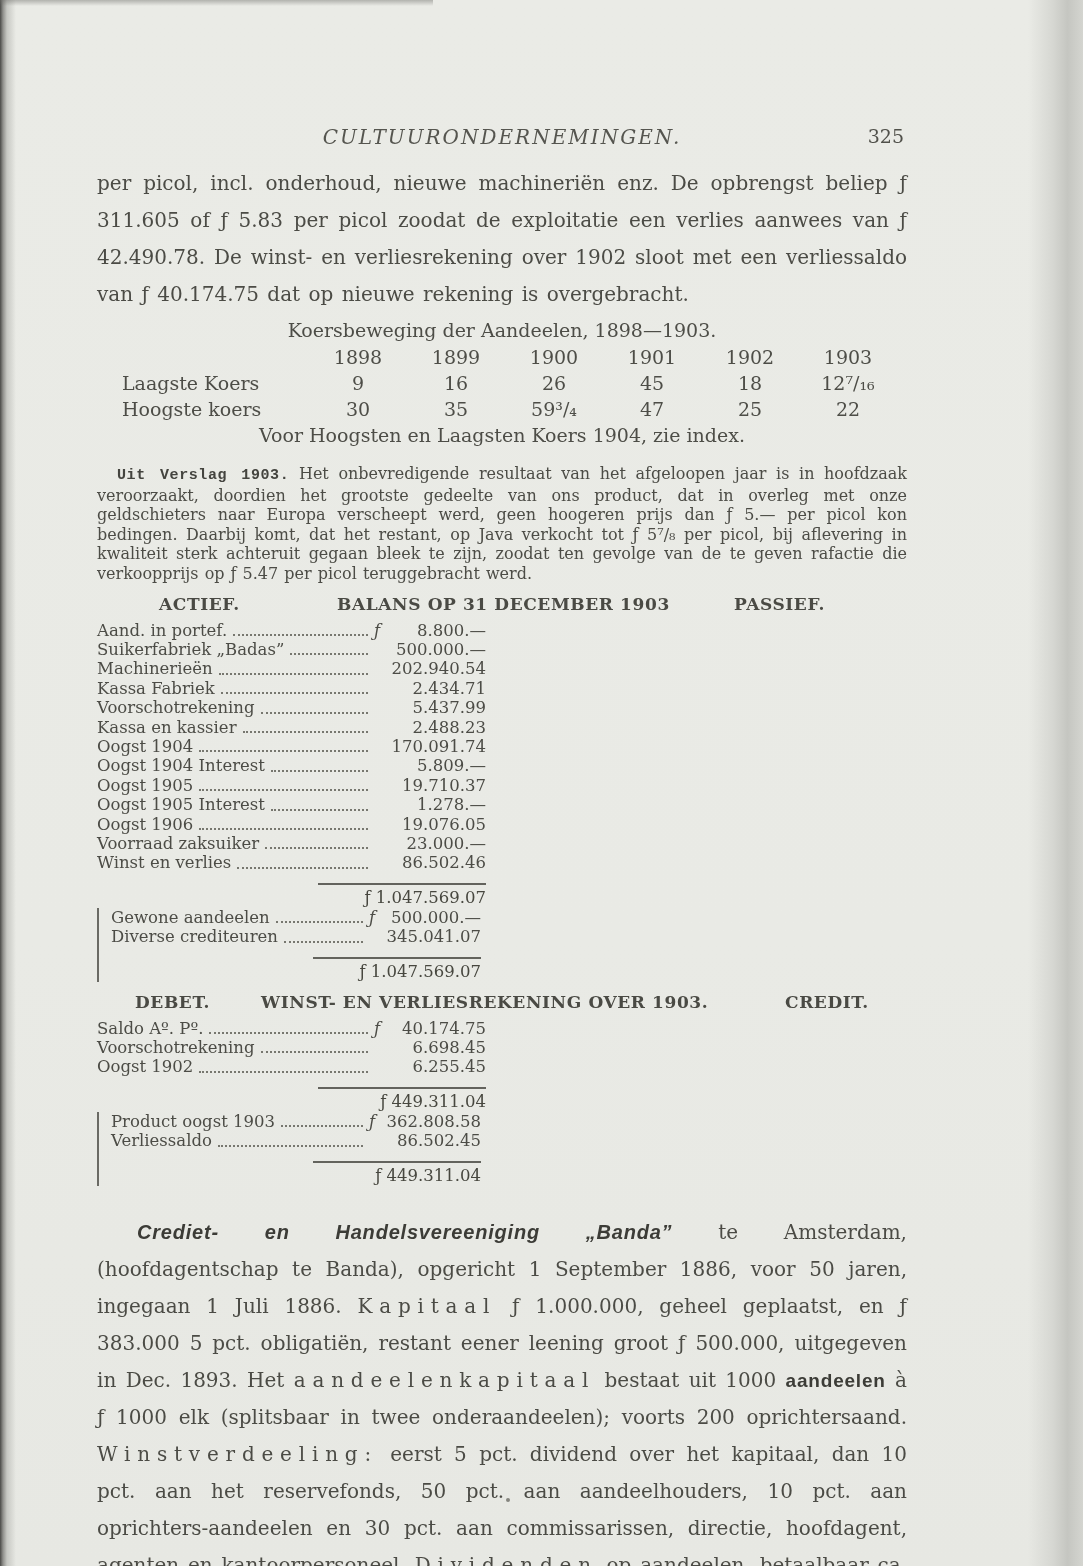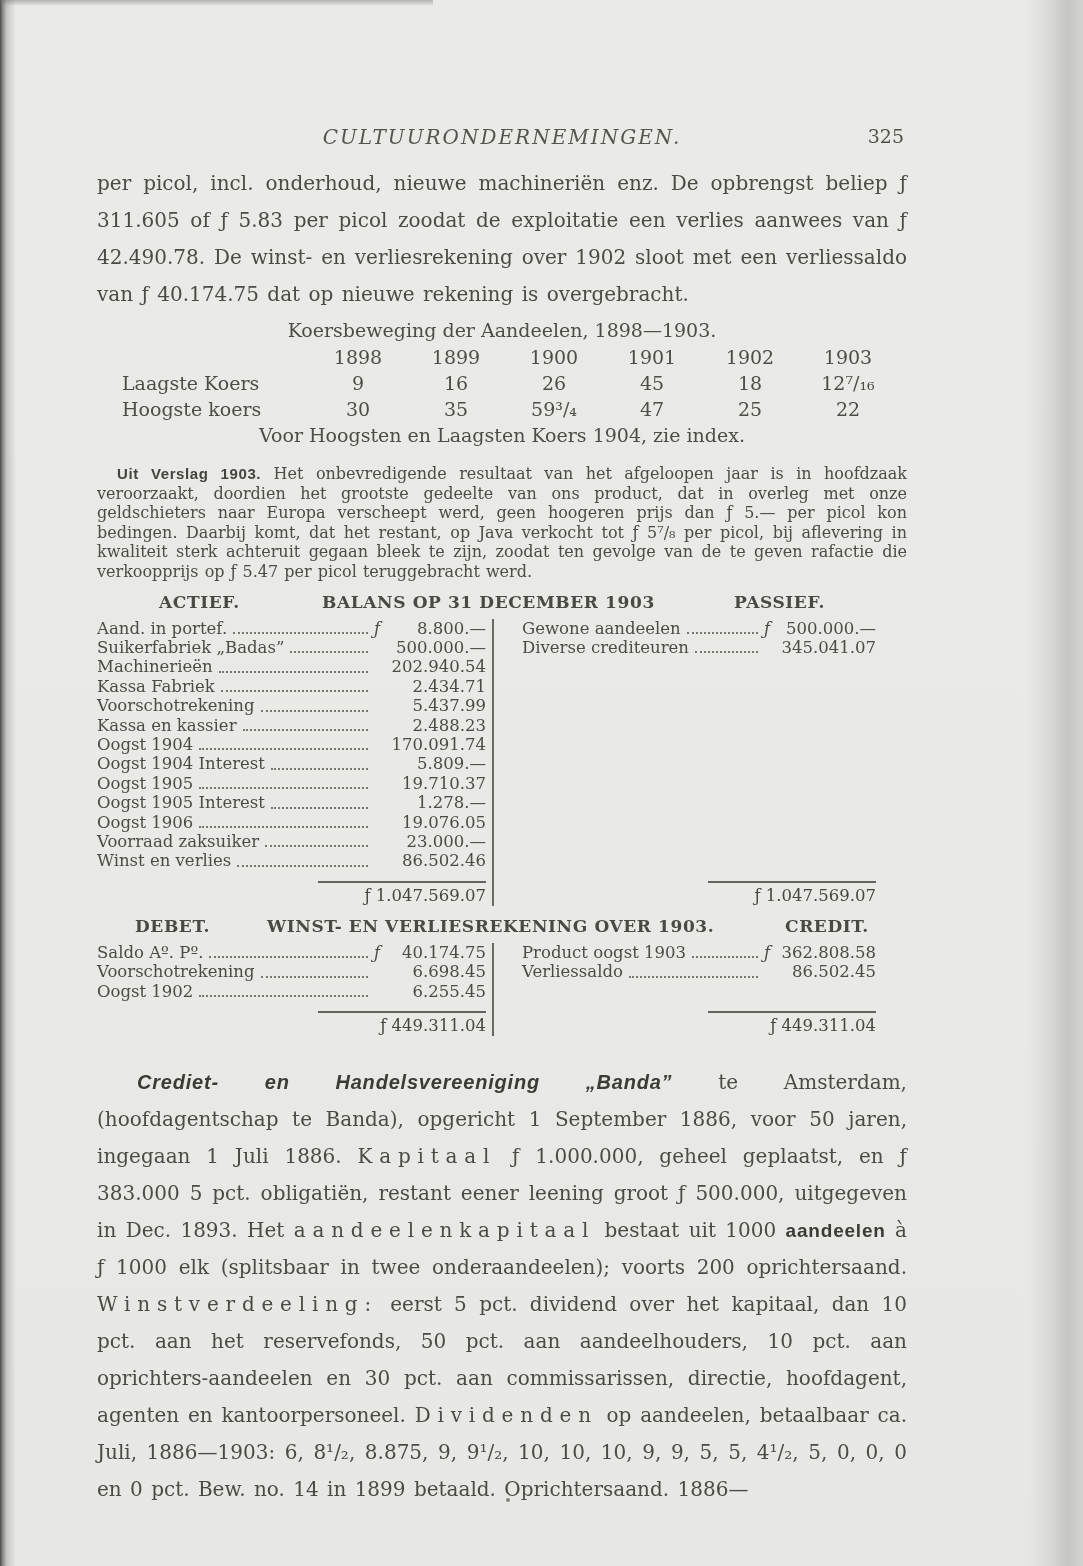--- a/index.html
+++ b/index.html
@@ -61,7 +61,7 @@
     margin:16px 0 0 0;text-indent:20px;color:#4c4c46;word-spacing:1px;
   }
   .verslag-lead{
-    font-family:Liberation Sans, sans-serif;font-weight:700;
+    font-family:Liberation Mono, monospace;font-weight:700;
     font-size:15px;letter-spacing:0.6px;color:#44443f;
   }
   

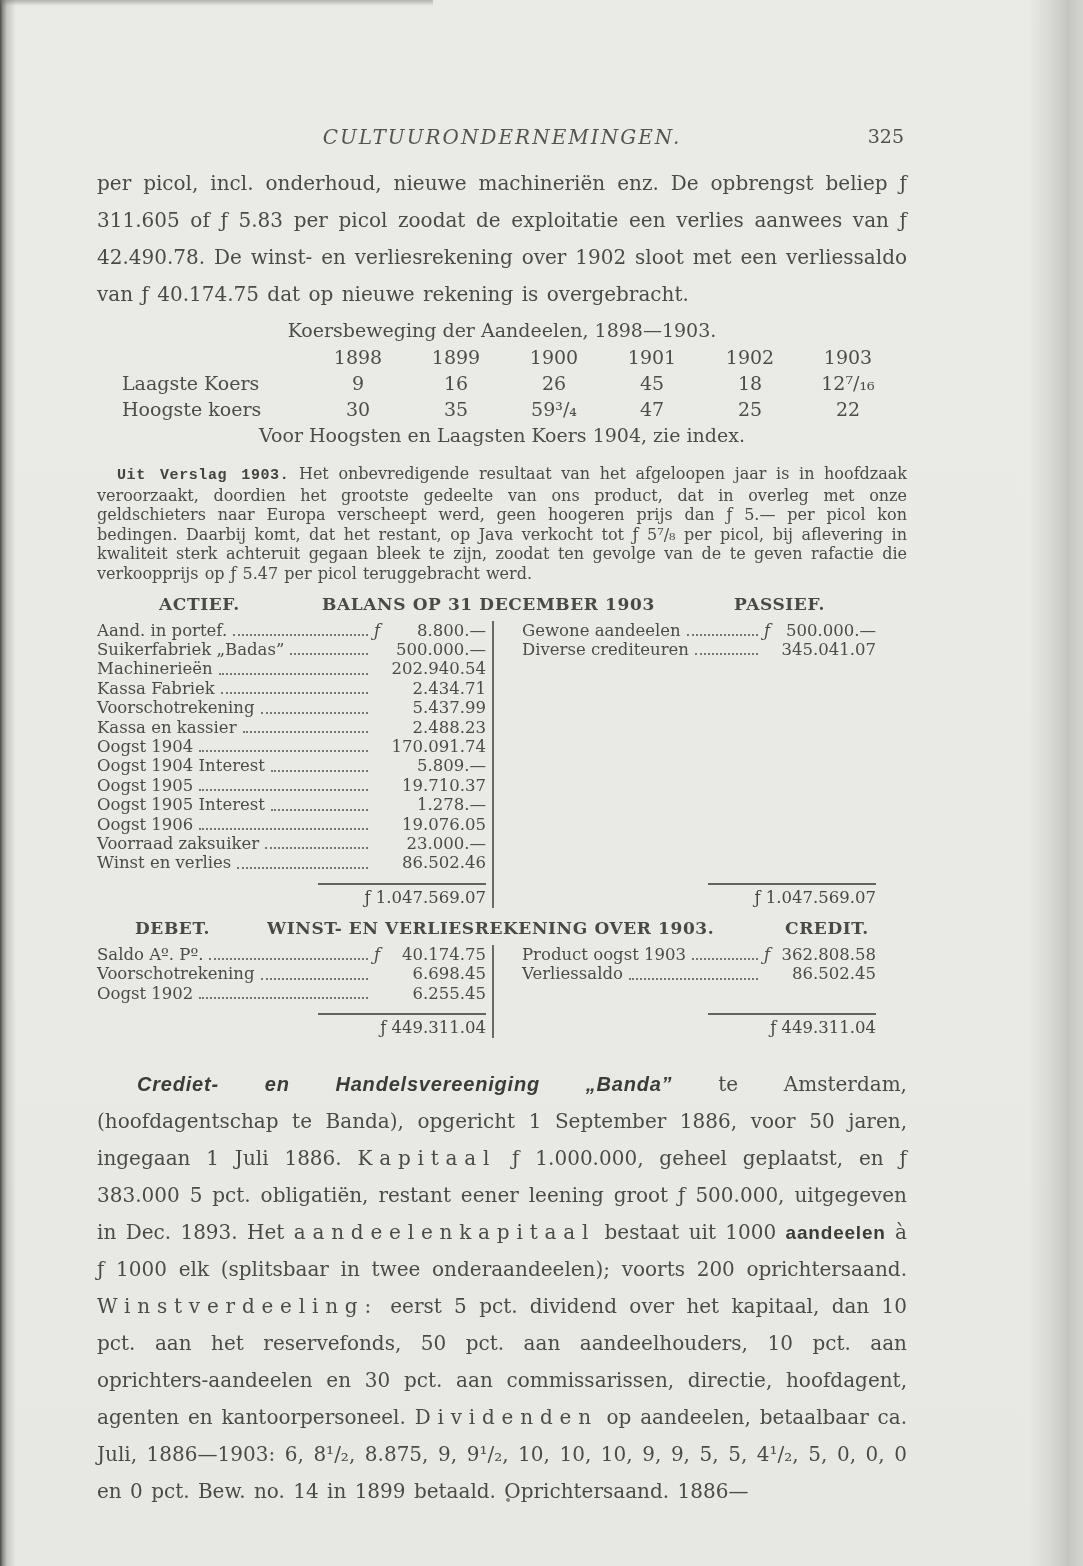--- a/index.html
+++ b/index.html
@@ -71,7 +71,7 @@
   .fin-header .h-title{position:absolute;white-space:nowrap;}
   .fin-header .h-right{position:absolute;}
   .balans .h-left{left:62px;}
-  .balans .h-title{left:225px;}
+  .balans .h-title{left:240px;}
   .balans .h-right{left:637px;}
   .wv .h-left{left:38px;}
   .wv .h-title{left:170px;}

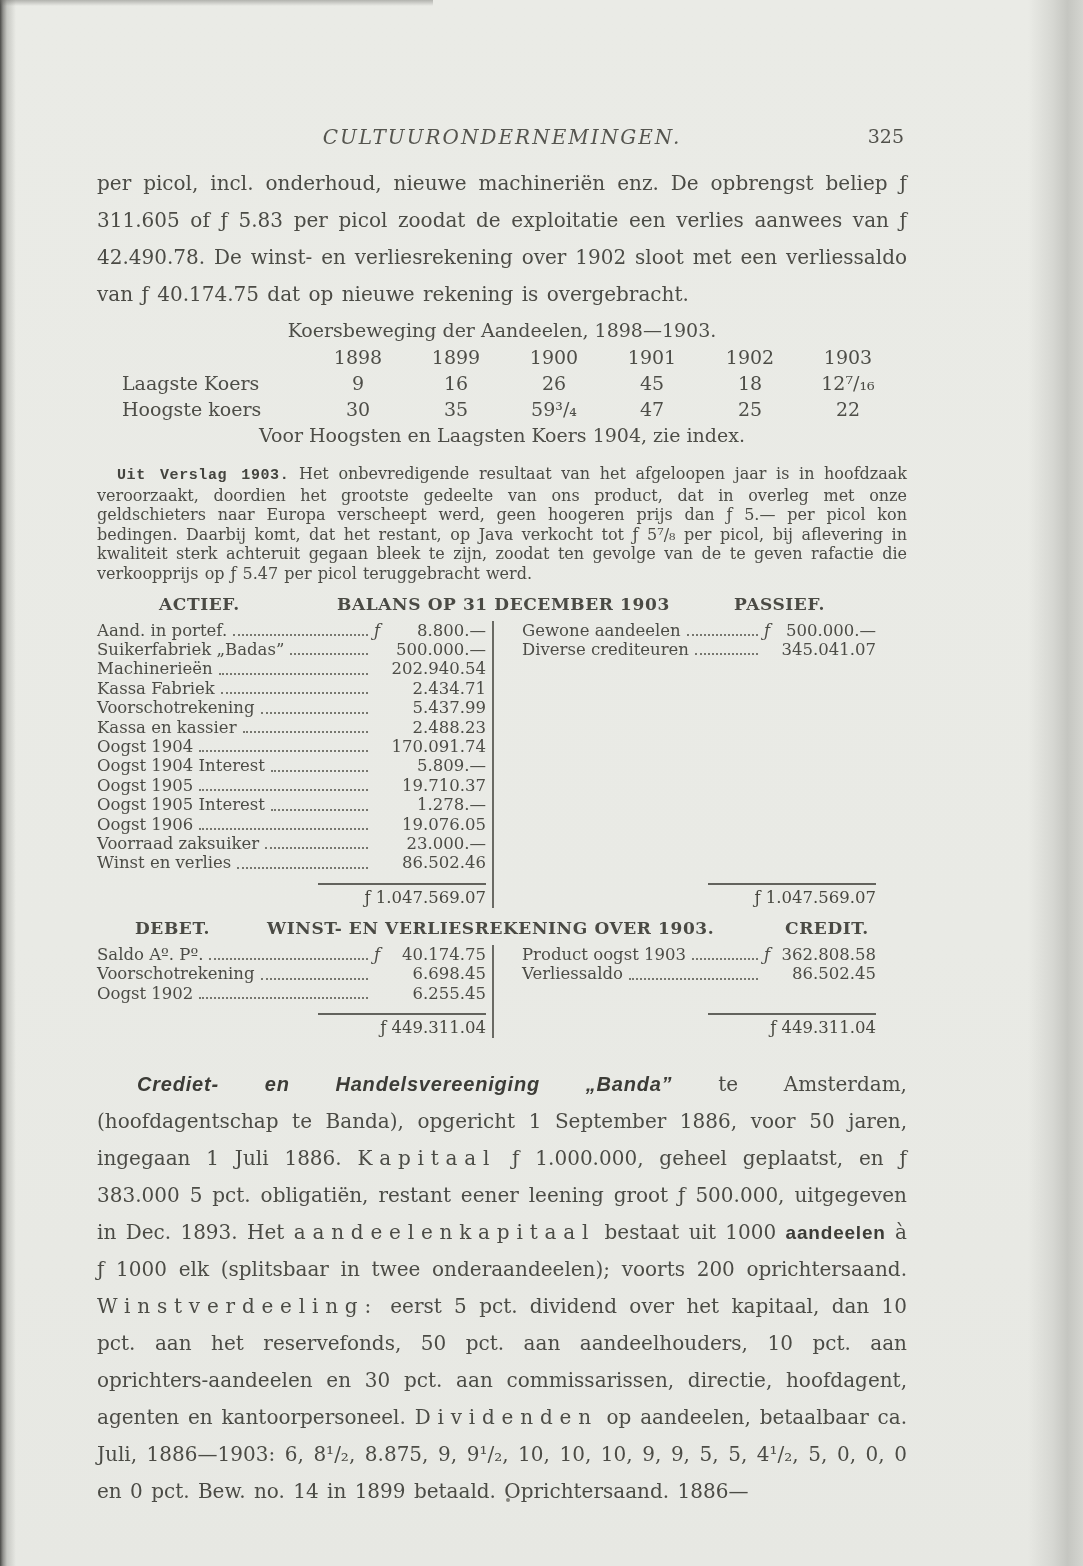--- a/index.html
+++ b/index.html
@@ -76,7 +76,7 @@
   .wv .h-left{left:38px;}
   .wv .h-title{left:170px;}
   .wv .h-right{left:688px;}
-  .fin-cols{display:flex;align-items:stretch;margin-top:3px;}
+  .fin-cols{display:flex;align-items:stretch;margin-top:3px;flex-direction:column;}
   .fin-col{display:flex;flex-direction:column;box-sizing:border-box;}
   .col-left{width:395px;padding-right:6px;}
   .col-right{width:384px;border-left:2px solid #6a6a64;padding-left:28px;}

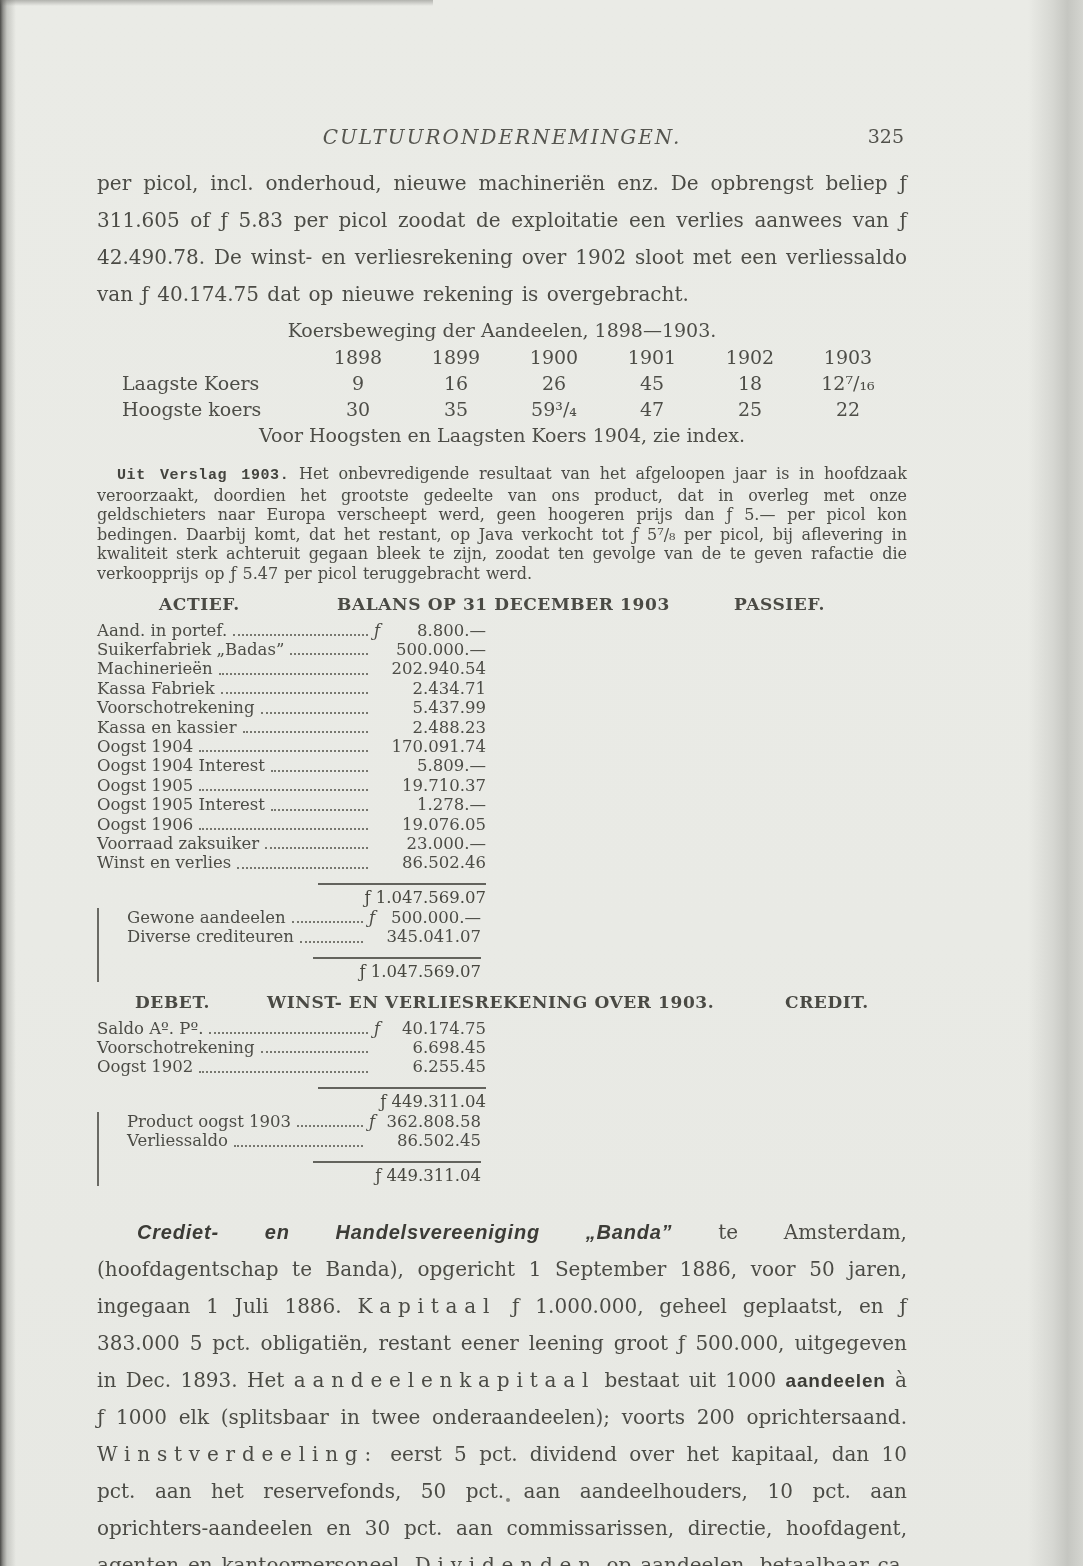--- a/index.html
+++ b/index.html
@@ -79,7 +79,7 @@
   .fin-cols{display:flex;align-items:stretch;margin-top:3px;flex-direction:column;}
   .fin-col{display:flex;flex-direction:column;box-sizing:border-box;}
   .col-left{width:395px;padding-right:6px;}
-  .col-right{width:384px;border-left:2px solid #6a6a64;padding-left:28px;}
+  .col-right{width:384px;border-left:2px solid #6a6a64;padding-left:12px;}
   .frow{display:flex;line-height:19.4px;font-size:16.5px;color:#4c4c46;}
   .flabel{white-space:nowrap;}
   .dots{flex:1;border-bottom:2px dotted #77776f;margin:0 6px 4px 6px;min-width:12px;}

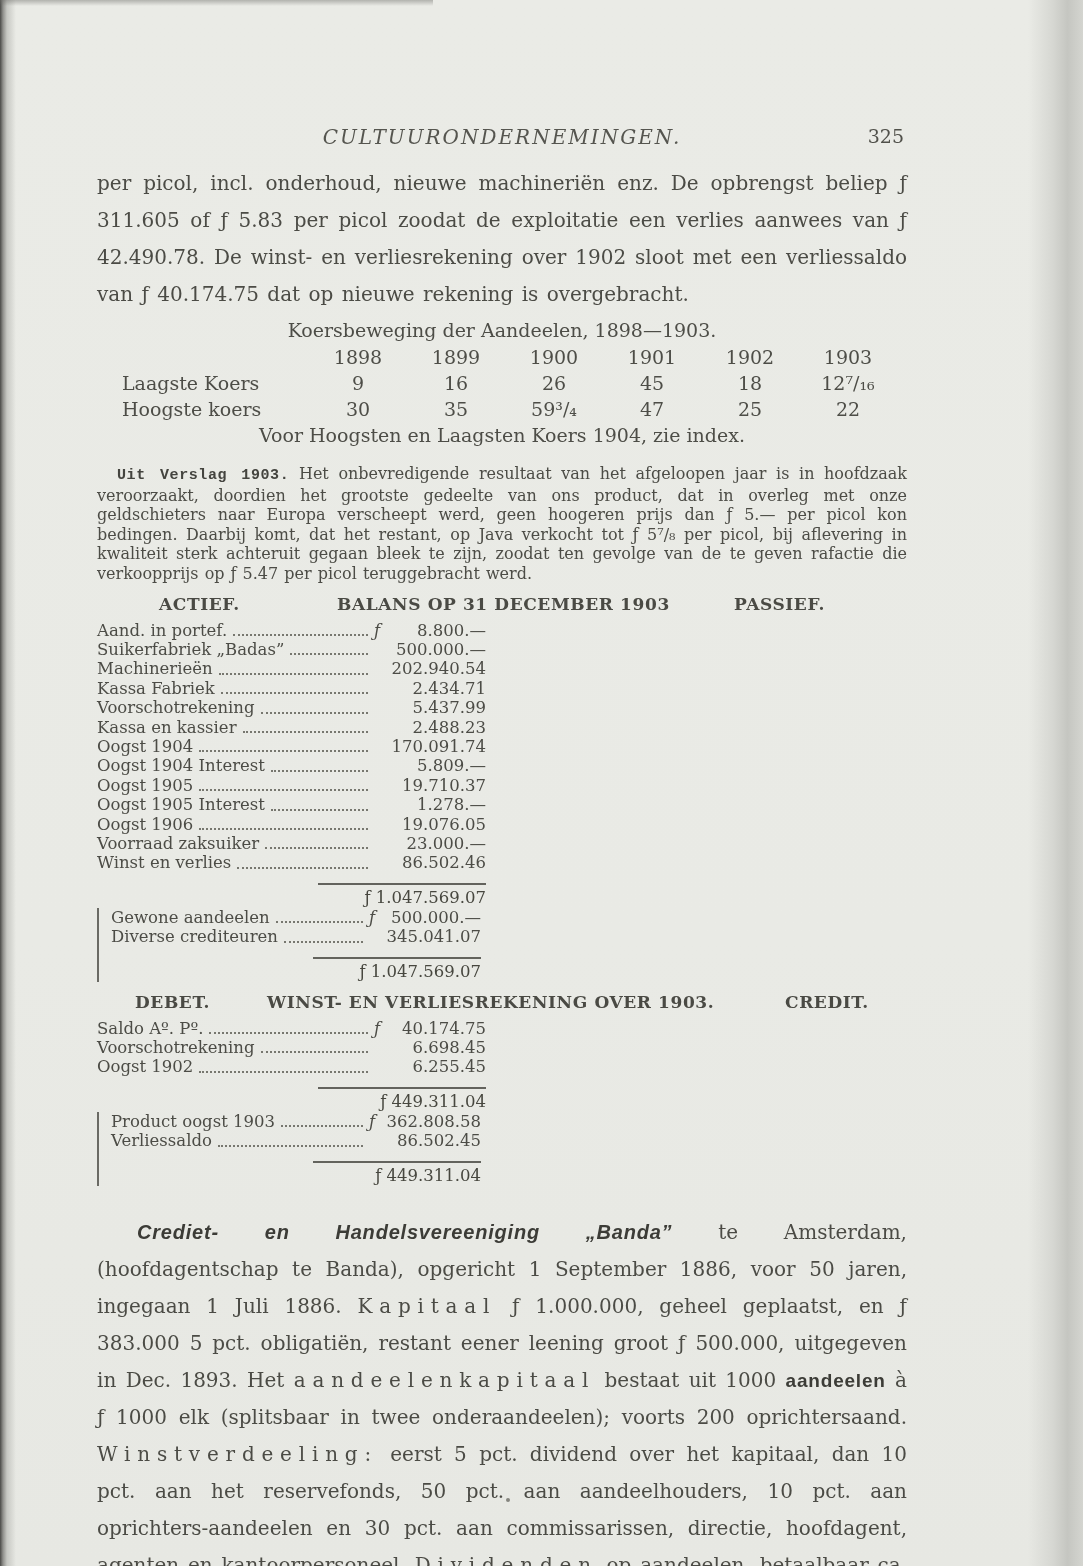--- a/index.html
+++ b/index.html
@@ -74,7 +74,7 @@
   .balans .h-title{left:240px;}
   .balans .h-right{left:637px;}
   .wv .h-left{left:38px;}
-  .wv .h-title{left:170px;}
+  .wv .h-title{left:164px;}
   .wv .h-right{left:688px;}
   .fin-cols{display:flex;align-items:stretch;margin-top:3px;flex-direction:column;}
   .fin-col{display:flex;flex-direction:column;box-sizing:border-box;}

